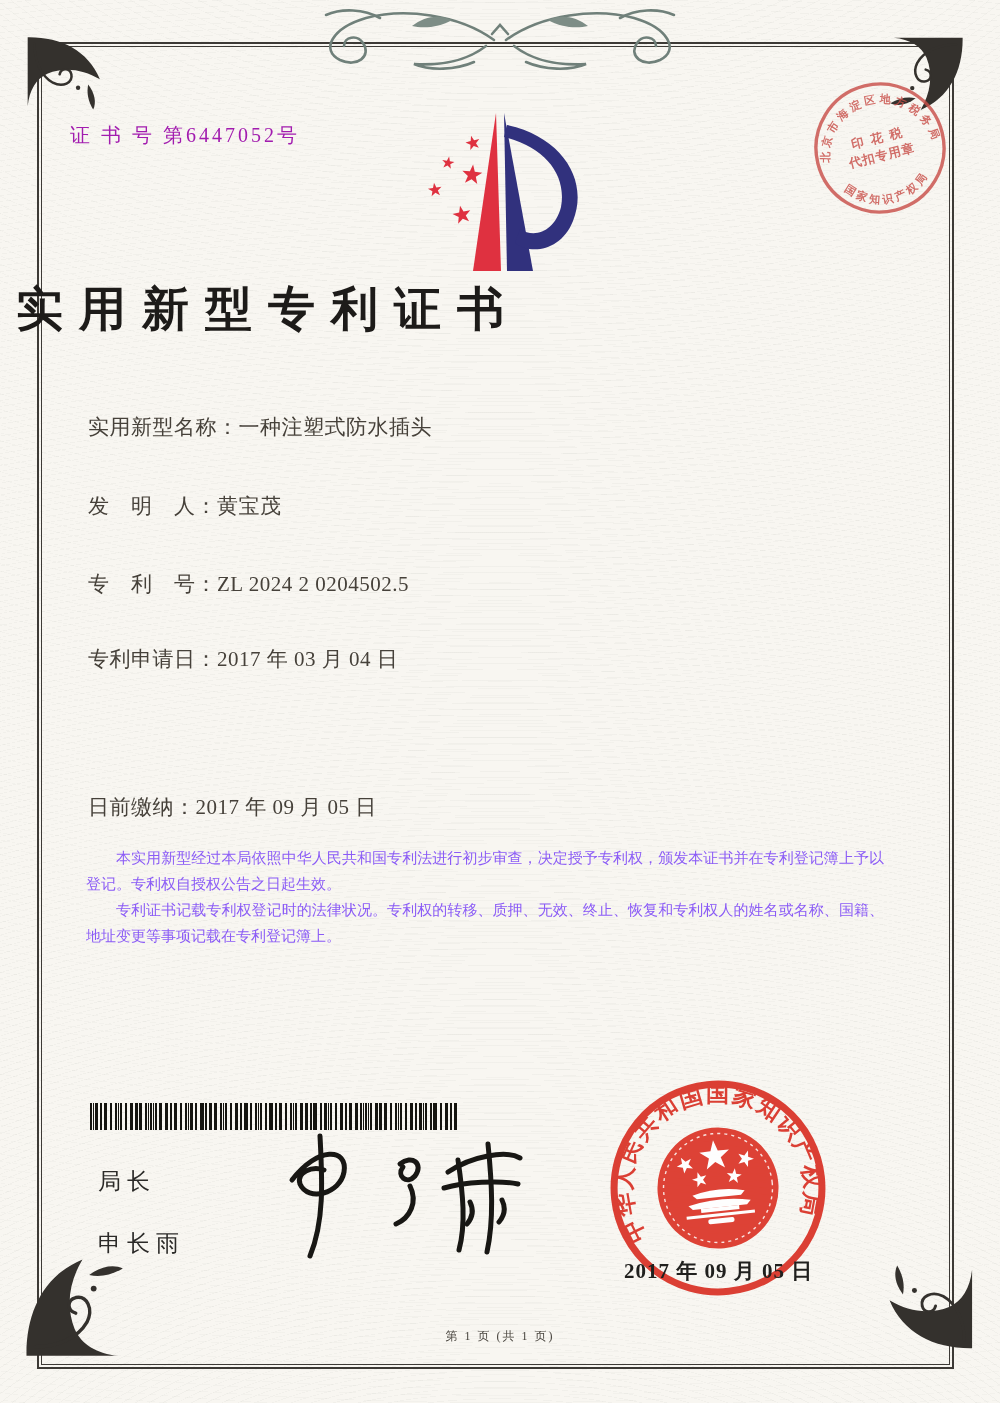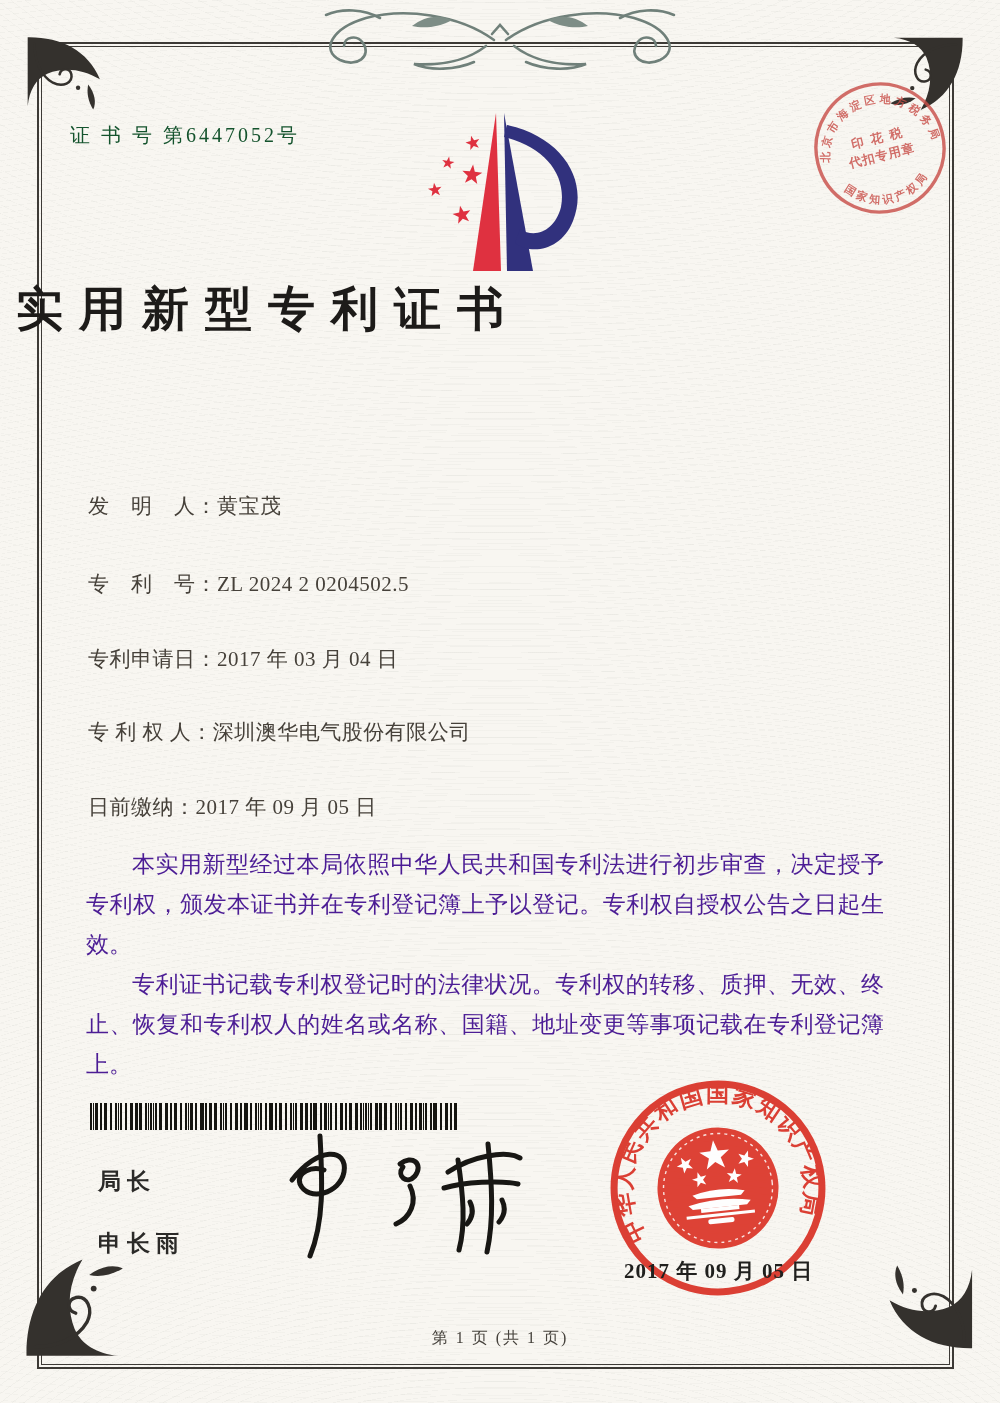--- a/index.html
+++ b/index.html
@@ -20,7 +20,7 @@
     border:2px solid #3d3a36;box-sizing:border-box;
   }
   .frame::after{content:"";position:absolute;inset:2px;border:1px solid #3d3a36;}
-  .cert-no{left:70px;top:122px;font-size:20px;letter-spacing:3px;color:#14532d;white-space:pre;}
+  .cert-no{left:70px;top:122px;font-size:20px;letter-spacing:3px;color:#a21caf;white-space:pre;}
   .title{
     left:0;top:278px;width:100%;text-align:left;
     font-size:47px;font-weight:700;letter-spacing:16px;text-indent:16px;color:#1d1b19;

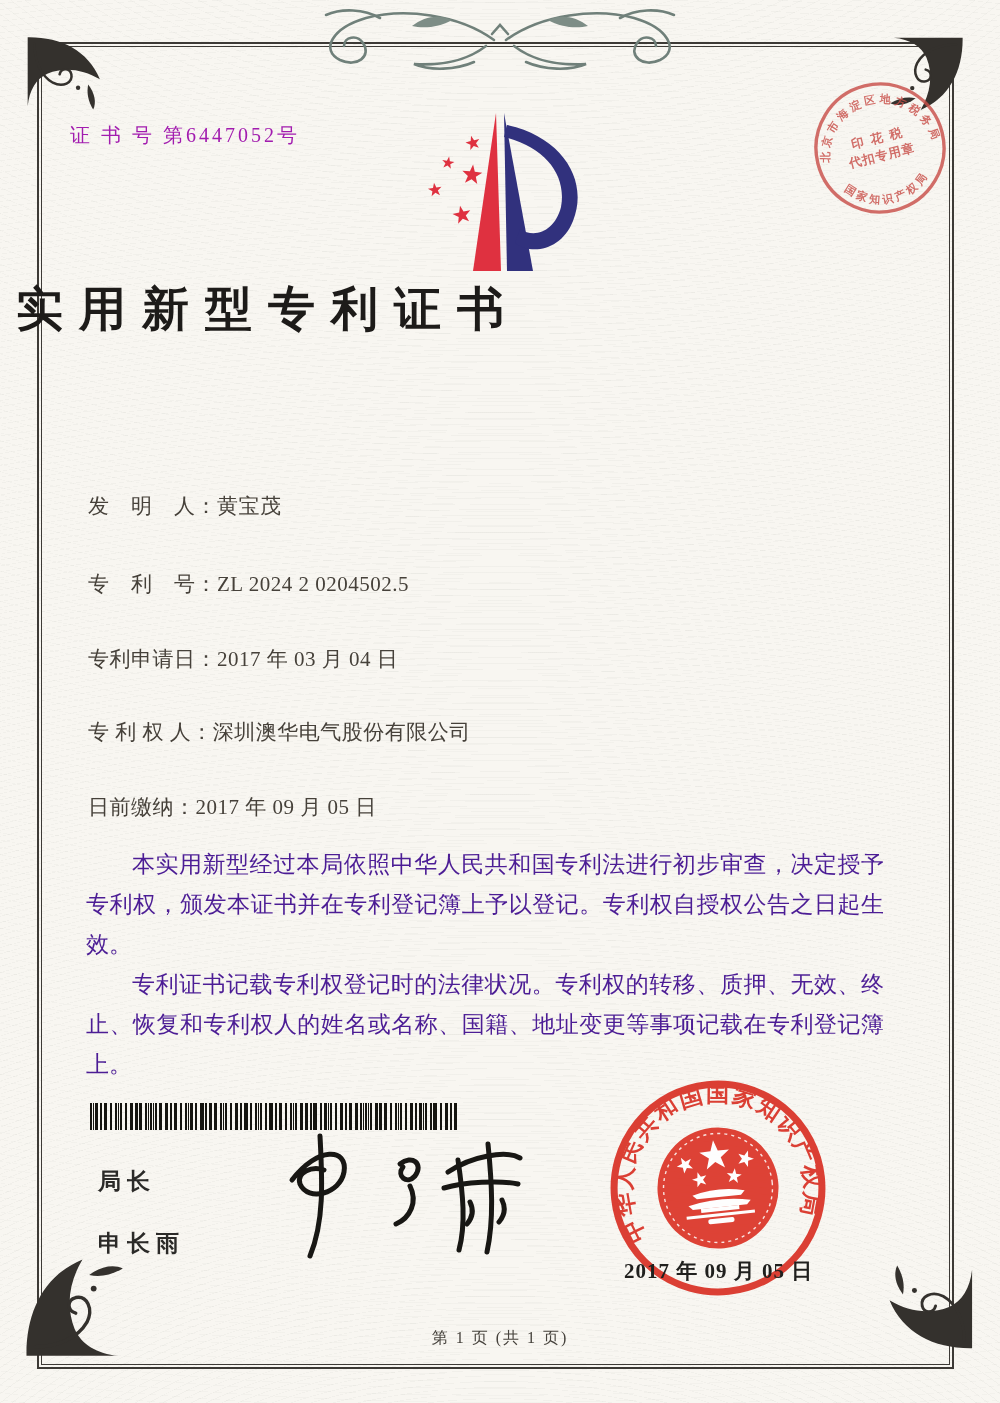--- a/index.html
+++ b/index.html
@@ -134,6 +134,7 @@
 
   <div class="abs title">实用新型专利证书</div>
 
+  <div class="abs field f0"><span>实用新型名称：</span><span>一种注塑式防水插头</span></div>
   <div class="abs field f1"><span>发　明　人：</span><span>黄宝茂</span></div>
   <div class="abs field f2"><span>专　利　号：</span><span>ZL 2024 2 0204502.5</span></div>
   <div class="abs field f3"><span>专利申请日：</span><span>2017 年 03 月 04 日</span></div>

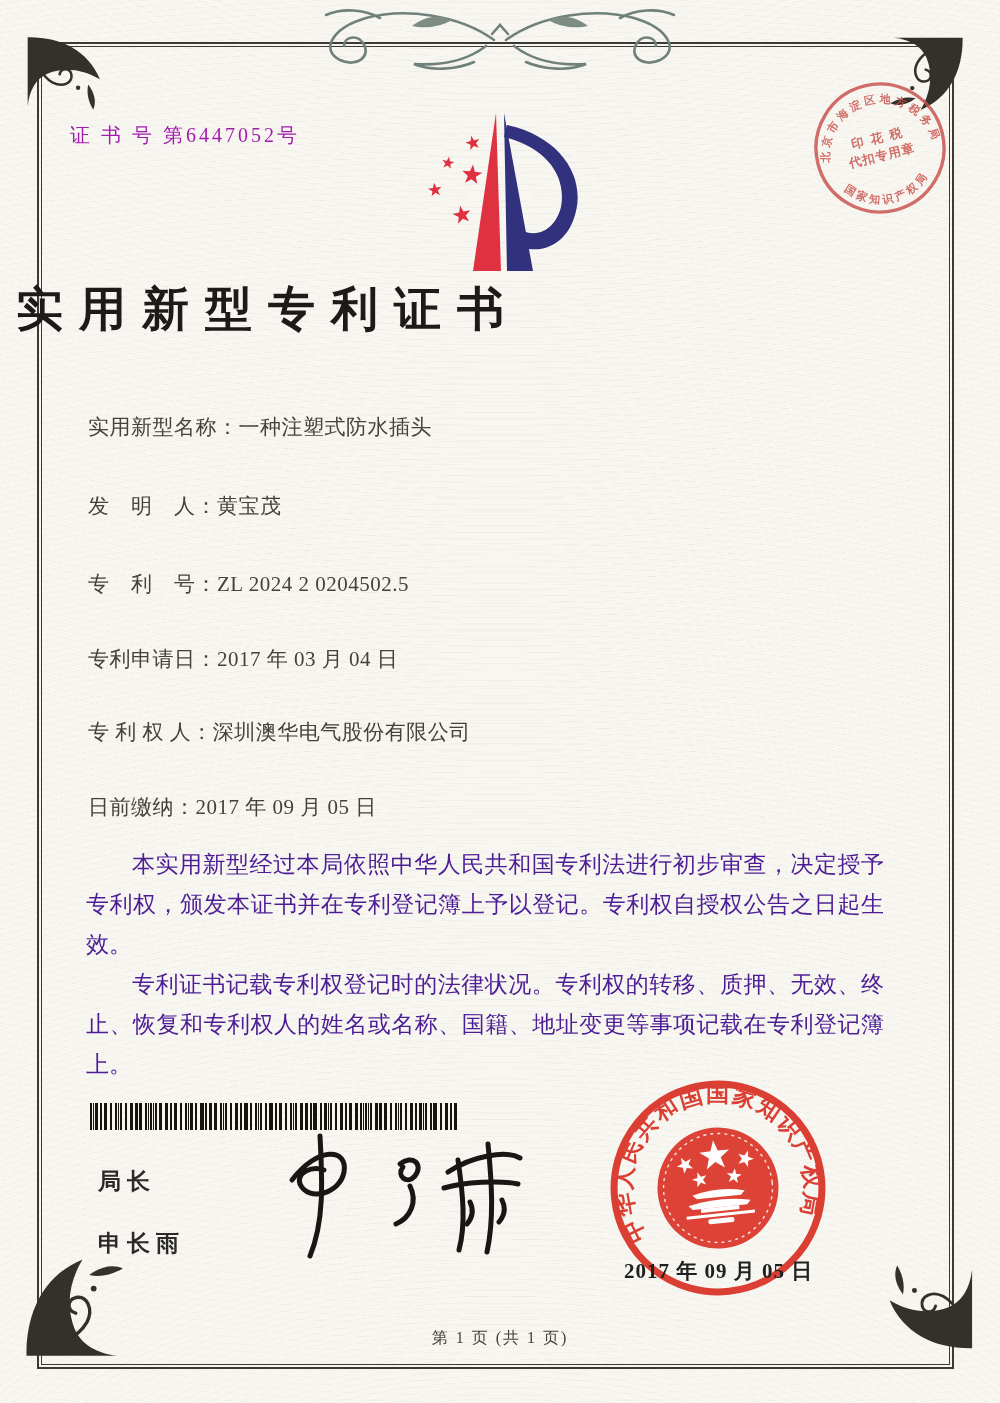--- a/index.html
+++ b/index.html
@@ -138,7 +138,6 @@
   <div class="abs field f1"><span>发　明　人：</span><span>黄宝茂</span></div>
   <div class="abs field f2"><span>专　利　号：</span><span>ZL 2024 2 0204502.5</span></div>
   <div class="abs field f3"><span>专利申请日：</span><span>2017 年 03 月 04 日</span></div>
-  <div class="abs field f4"><span>专 利 权 人：</span><span>深圳澳华电气股份有限公司</span></div>
   <div class="abs field f5"><span>日前缴纳：</span><span>2017 年 09 月 05 日</span></div>
 
   <div class="abs body-text">

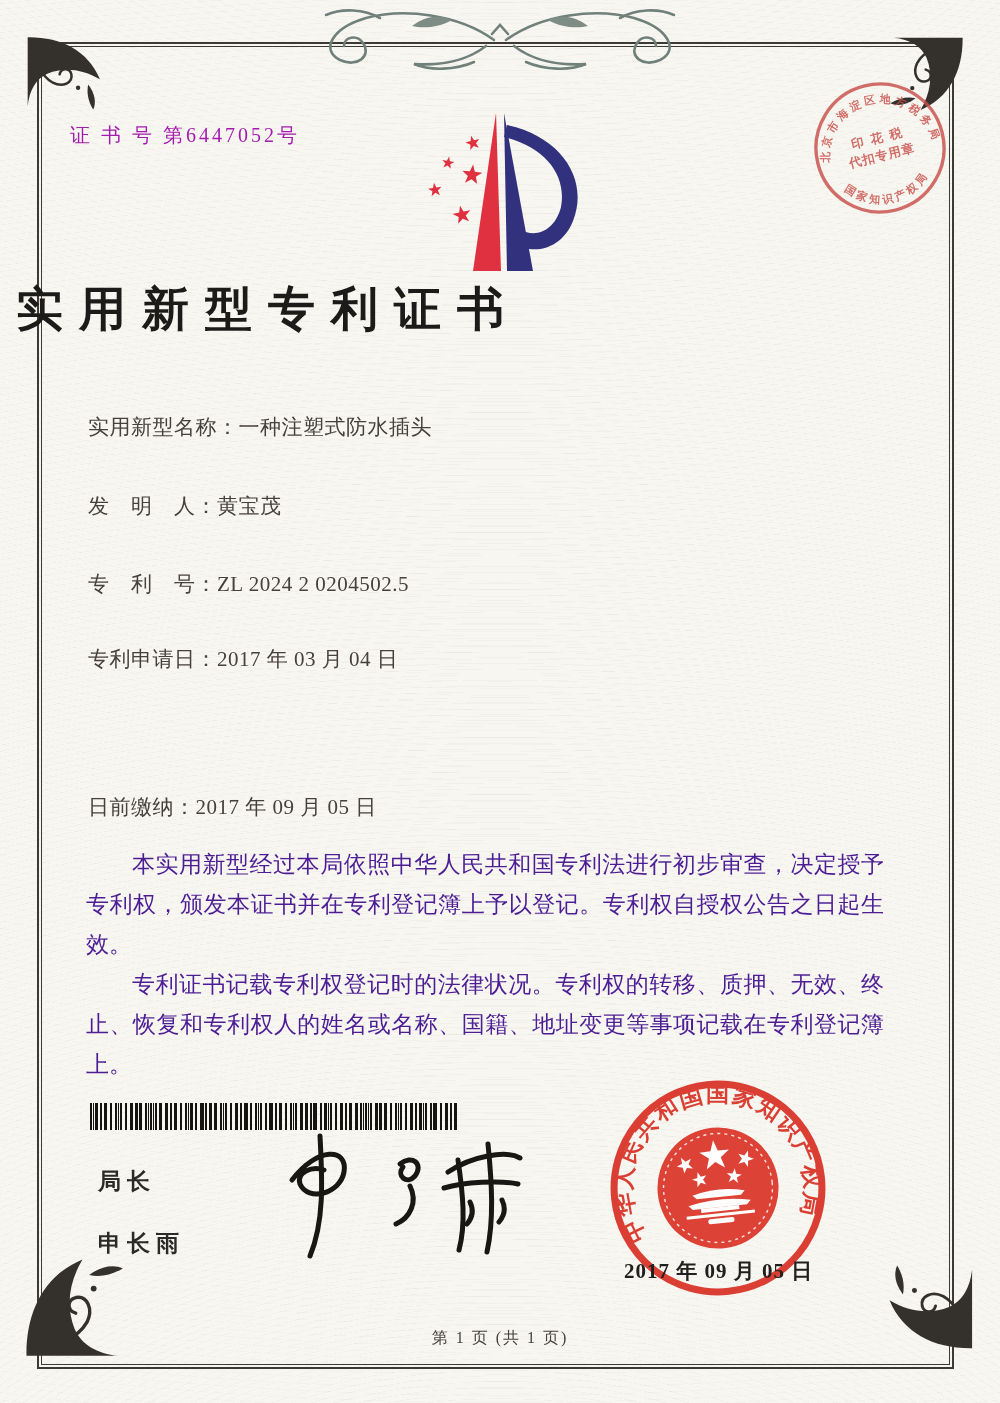--- a/index.html
+++ b/index.html
@@ -27,8 +27,8 @@
   }
   .field{left:88px;font-size:21px;color:#46413a;white-space:pre;letter-spacing:.5px;}
   .f0{top:413px;} .f1{top:492px;} .f2{top:570px;} .f3{top:645px;} .f4{top:718px;} .f5{top:793px;}
-  .body-text{left:86px;top:845px;width:798px;font-size:23px;line-height:1.74;
-    text-align:justify;color:#4c1d95;}
+  .body-text{left:86px;top:845px;width:798px;font-size:15px;line-height:1.74;
+    text-align:justify;color:#8b5cf6;}
   .body-text p{margin:0;text-indent:2em;}
   .barcode{
     left:90px;top:1103px;width:370px;height:27px;

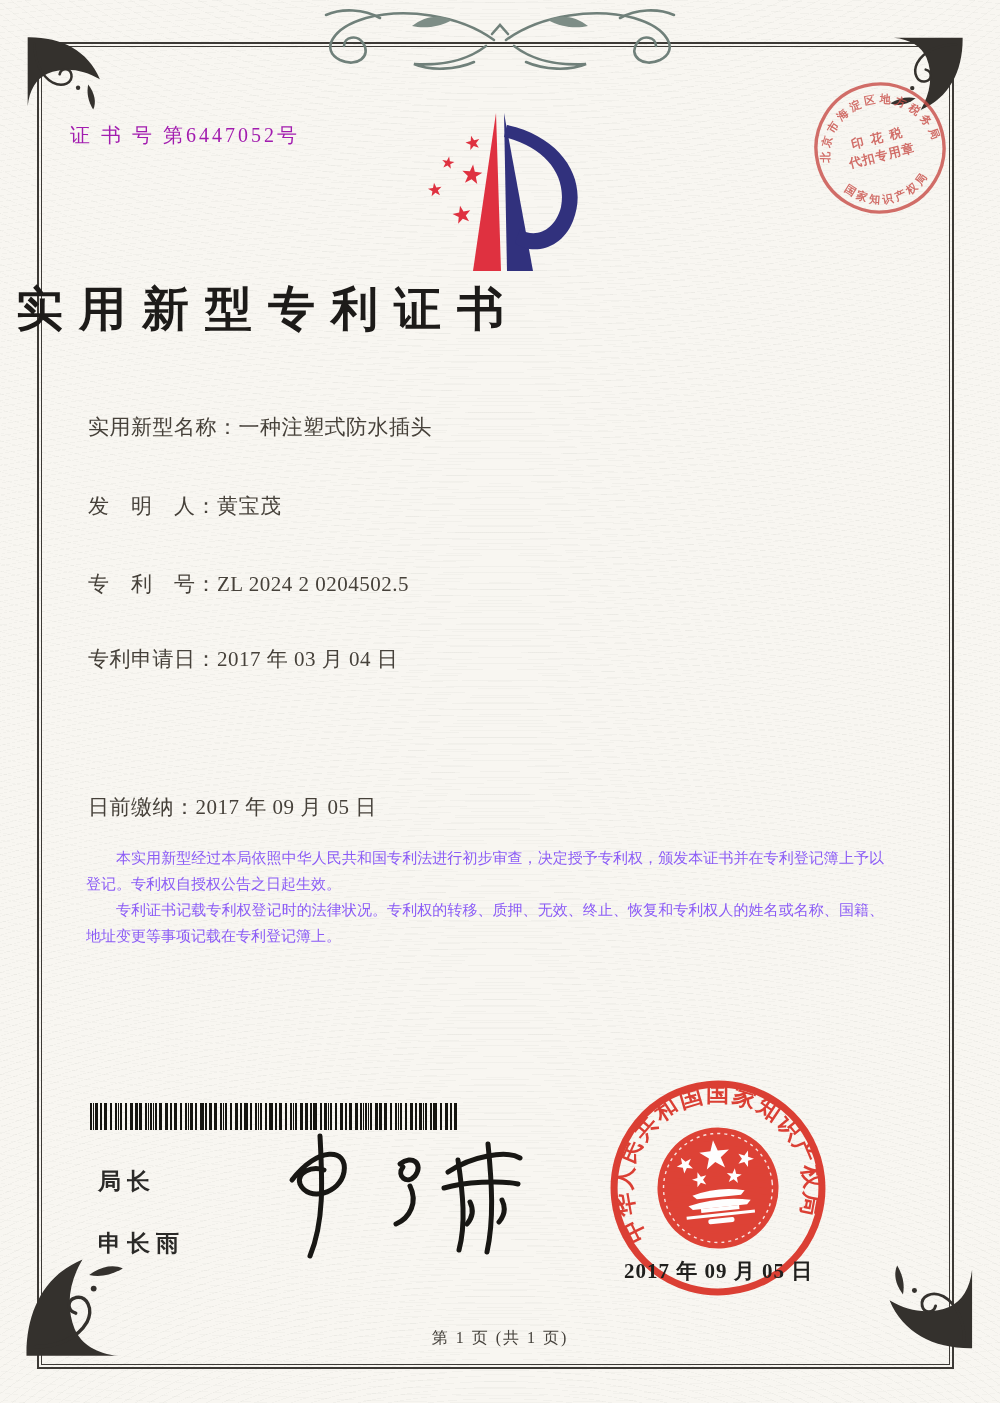--- a/index.html
+++ b/index.html
@@ -38,7 +38,7 @@
       repeating-linear-gradient(90deg,transparent 0 3px,#15140f 3px 4px,transparent 4px 11px);
   }
   .signer{left:98px;font-family:"Liberation Sans","DejaVu Sans",sans-serif;
-    font-weight:700;font-size:23px;letter-spacing:6px;color:#2b2a28;}
+    font-weight:400;font-size:23px;letter-spacing:6px;color:#2b2a28;}
   .signer-title{top:1166px;} .signer-name{top:1212px;margin-top:16px;}
   .signature{left:252px;top:1122px;z-index:6;}
   .office-seal{left:604px;top:1074px;z-index:4;opacity:.93;}

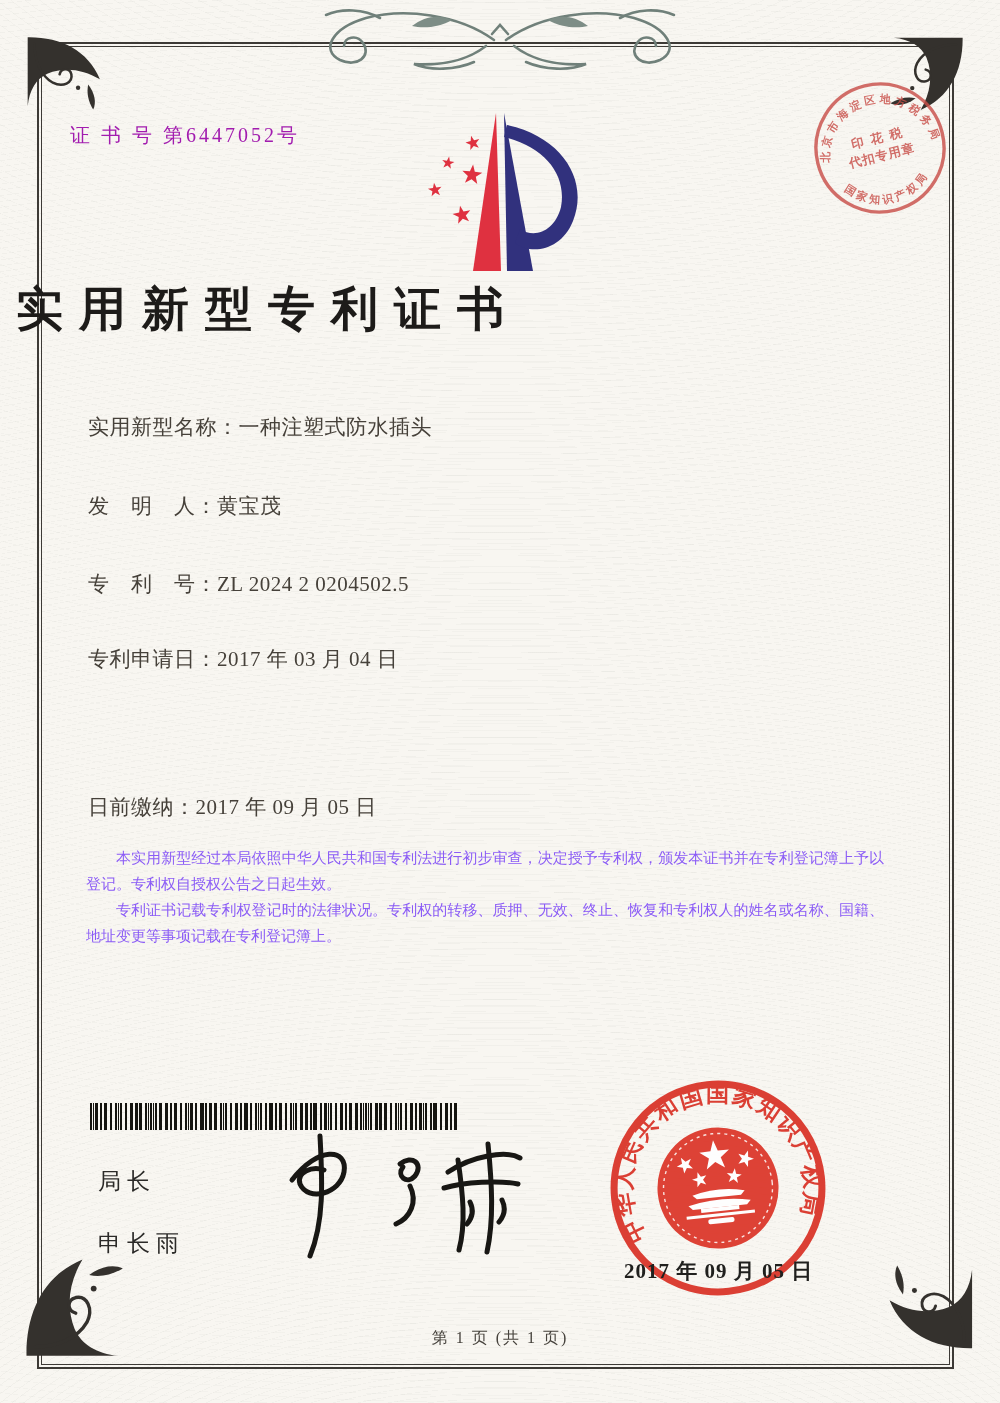--- a/index.html
+++ b/index.html
@@ -44,7 +44,7 @@
   .office-seal{left:604px;top:1074px;z-index:4;opacity:.93;}
   .issue-date{left:624px;top:1257px;z-index:6;font-size:21px;font-weight:600;
     letter-spacing:1px;color:#20201e;white-space:pre;}
-  .footer{left:0;top:1328px;width:100%;text-align:center;font-size:16px;
+  .footer{left:0;top:1328px;width:100%;text-align:center;font-size:12px;
     letter-spacing:2px;color:#46423c;}
   .logo{left:403px;top:103px;}
   .tax-seal{left:810px;top:78px;opacity:.82;}

